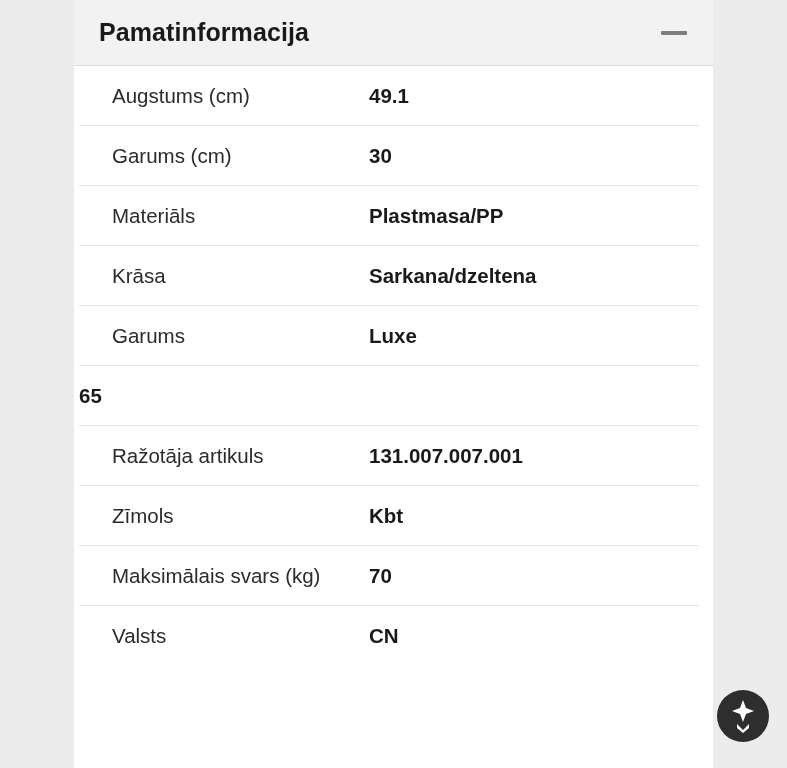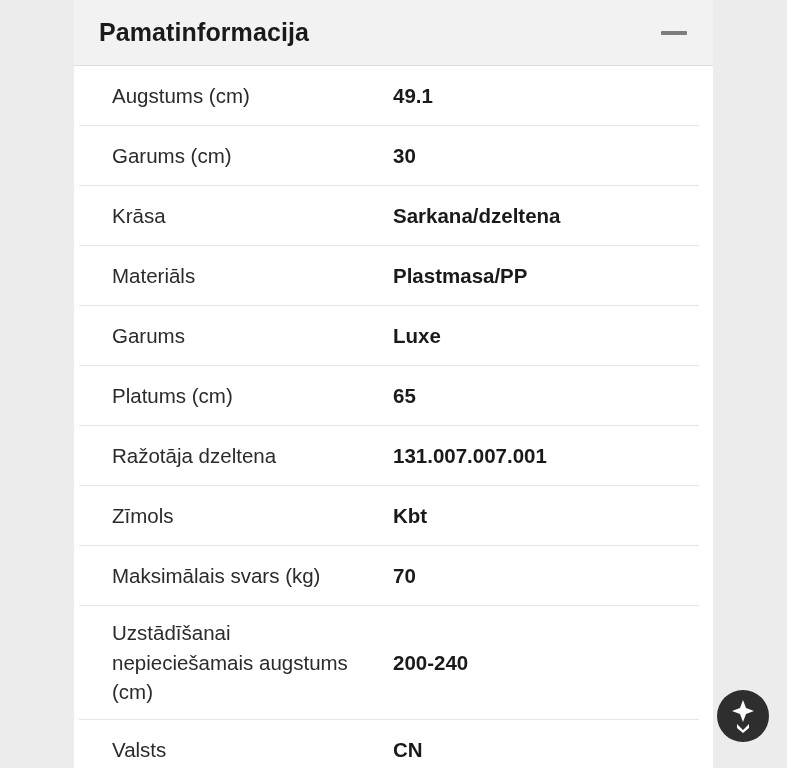--- a/index.html
+++ b/index.html
@@ -76,7 +76,6 @@
     font-weight: bold;
     color: #1a1a1a;
     line-height: 1.45;
-    margin-left: 24px;
   }
   .row-tall {
     min-height: 114px;

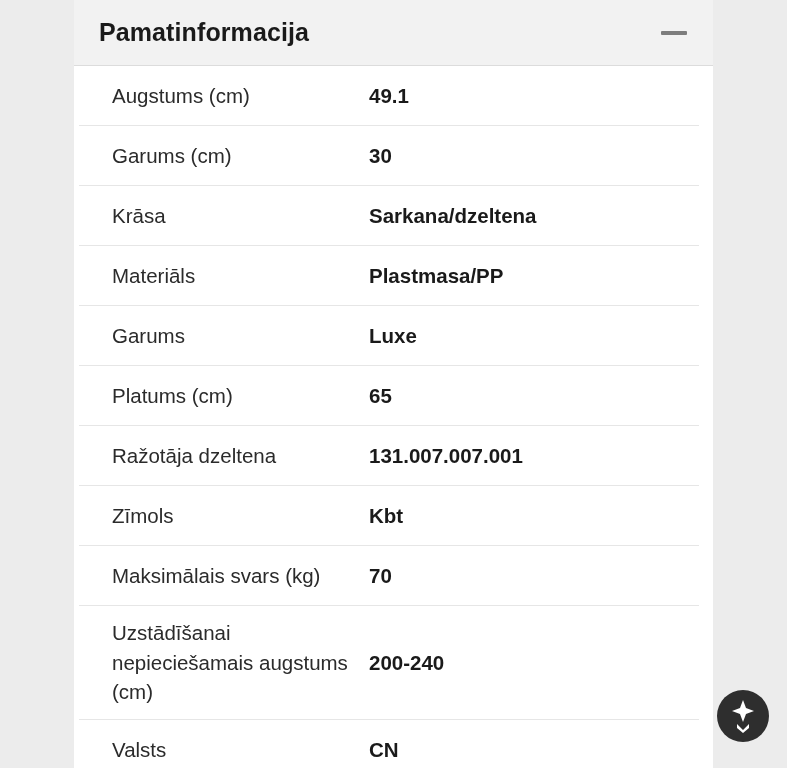--- a/index.html
+++ b/index.html
@@ -119,13 +119,13 @@
     </div>
 
     <div class="spec-row">
-      <div class="spec-label">Krāsa</div>
-      <div class="spec-value">Sarkana/dzeltena</div>
+      <div class="spec-label">Materiāls</div>
+      <div class="spec-value">Plastmasa/PP</div>
     </div>
 
     <div class="spec-row">
-      <div class="spec-label">Materiāls</div>
-      <div class="spec-value">Plastmasa/PP</div>
+      <div class="spec-label">Krāsa</div>
+      <div class="spec-value">Sarkana/dzeltena</div>
     </div>
 
     <div class="spec-row">

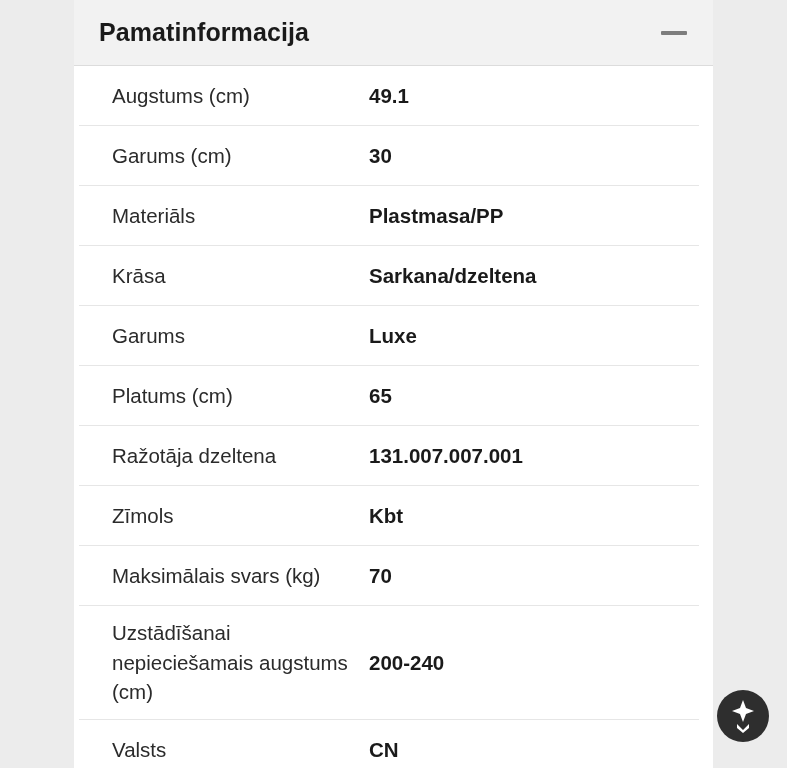--- a/index.html
+++ b/index.html
@@ -134,7 +134,6 @@
     </div>
 
     <div class="spec-row">
-      <div class="spec-label">Platums (cm)</div>
       <div class="spec-value">65</div>
     </div>
 

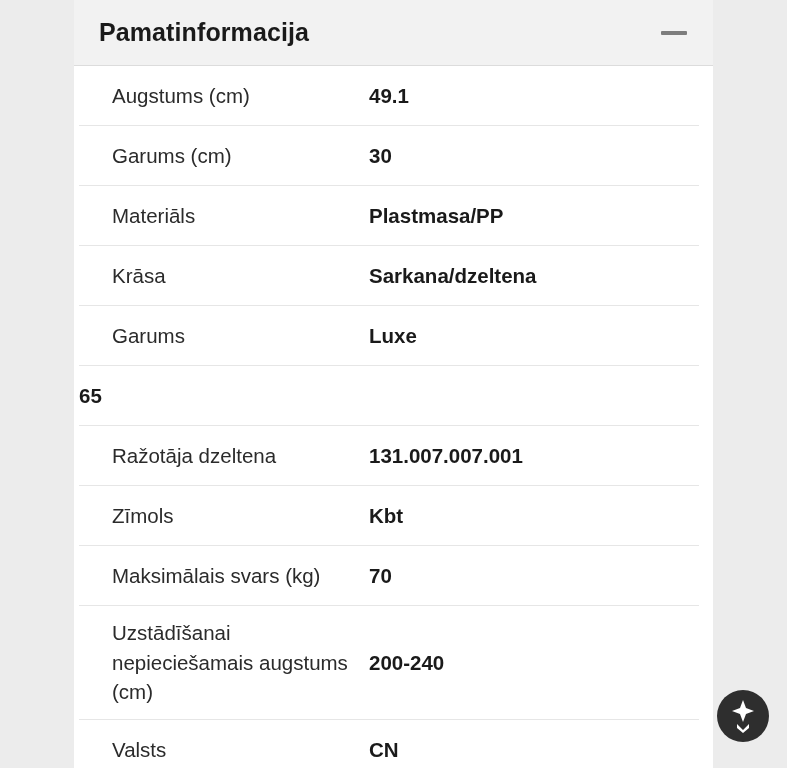--- a/index.html
+++ b/index.html
@@ -138,7 +138,7 @@
     </div>
 
     <div class="spec-row">
-      <div class="spec-label">Ražotāja dzeltena</div>
+      <div class="spec-label">Ražotāja artikuls</div>
       <div class="spec-value">131.007.007.001</div>
     </div>
 

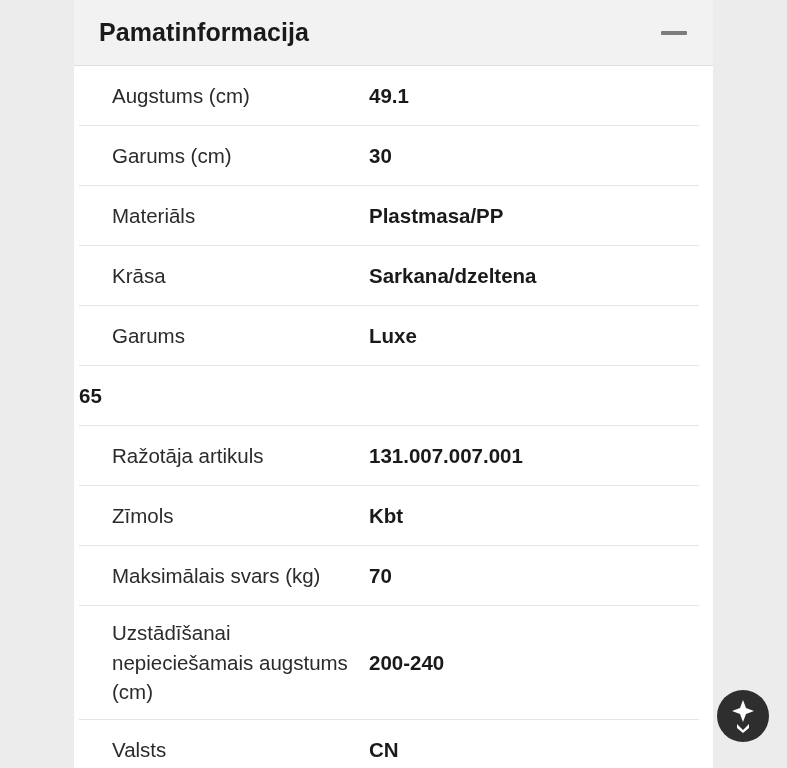--- a/index.html
+++ b/index.html
@@ -152,10 +152,6 @@
       <div class="spec-value">70</div>
     </div>
 
-    <div class="spec-row row-tall">
-      <div class="spec-label">Uzstādīšanai nepieciešamais augstums (cm)</div>
-      <div class="spec-value">200-240</div>
-    </div>
 
     <div class="spec-row">
       <div class="spec-label">Valsts</div>

